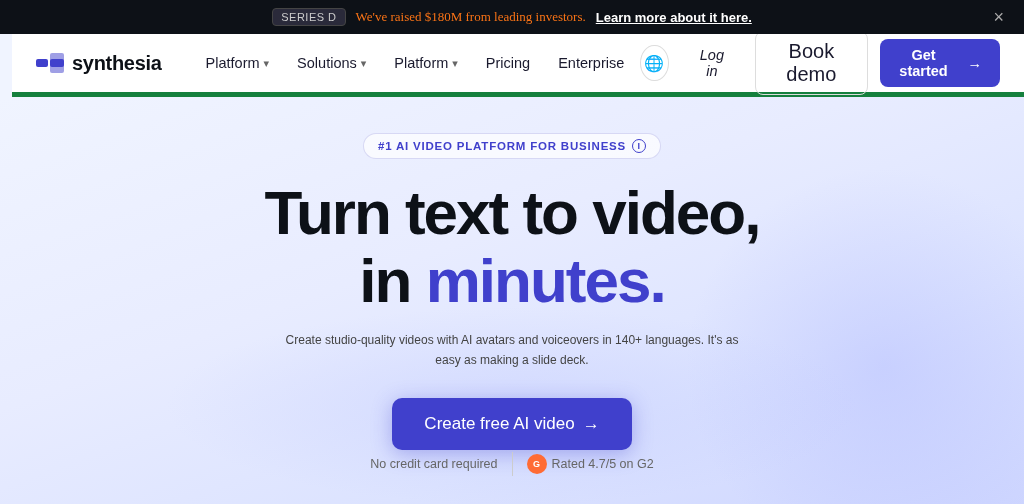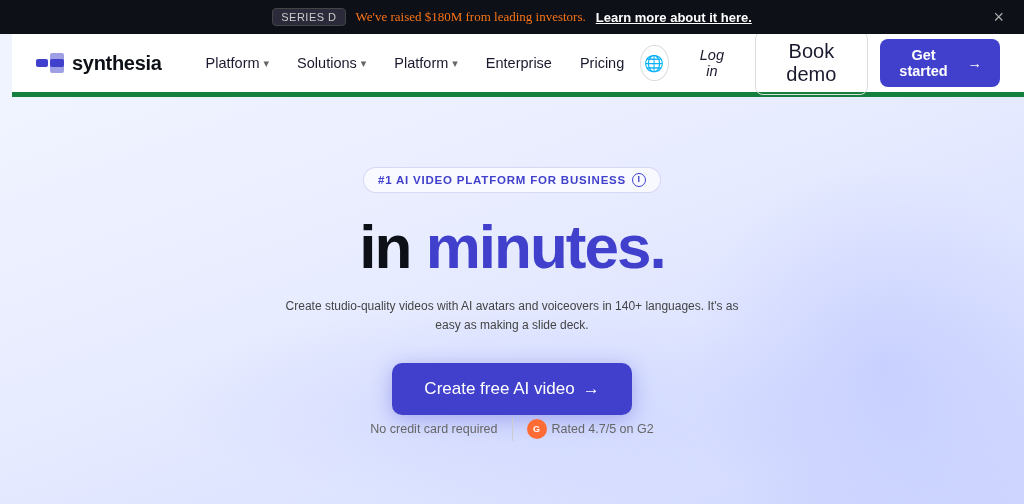--- a/index.html
+++ b/index.html
@@ -311,10 +311,10 @@
       <span class="chevron-down">▾</span>
     </div>
     <div class="nav-item">
+      <span>Pricing</span>
+    </div>
+    <div class="nav-item">
       <span>Enterprise</span>
-    </div>
-    <div class="nav-item">
-      <span>Pricing</span>
     </div>
   </div>
   <div class="nav-right">

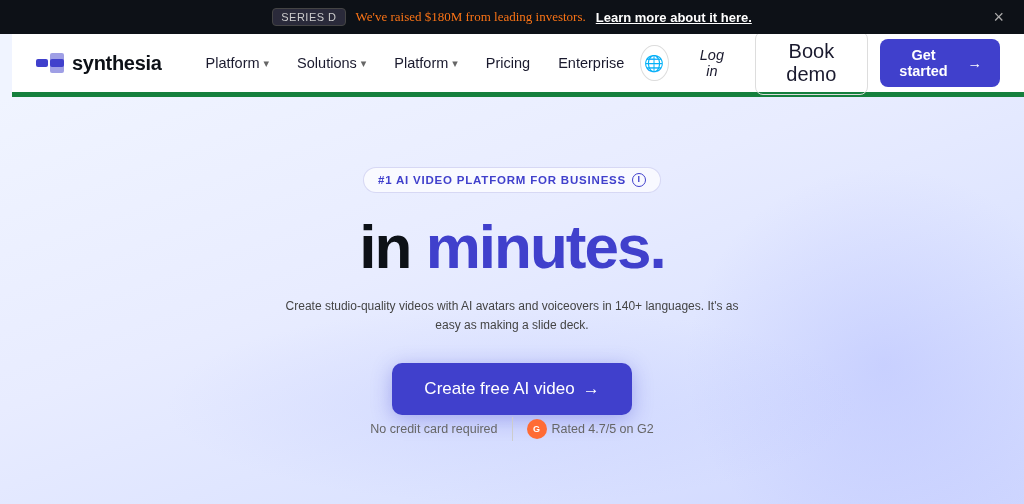--- a/index.html
+++ b/index.html
@@ -336,6 +336,7 @@
     <div class="info-icon">i</div>
   </div>
   <h1 class="hero-title">
+    <span>Turn text to video,</span>
     <span class="hero-title-line2">
       <span>in </span><span class="hero-title-accent">minutes.</span>
     </span>

